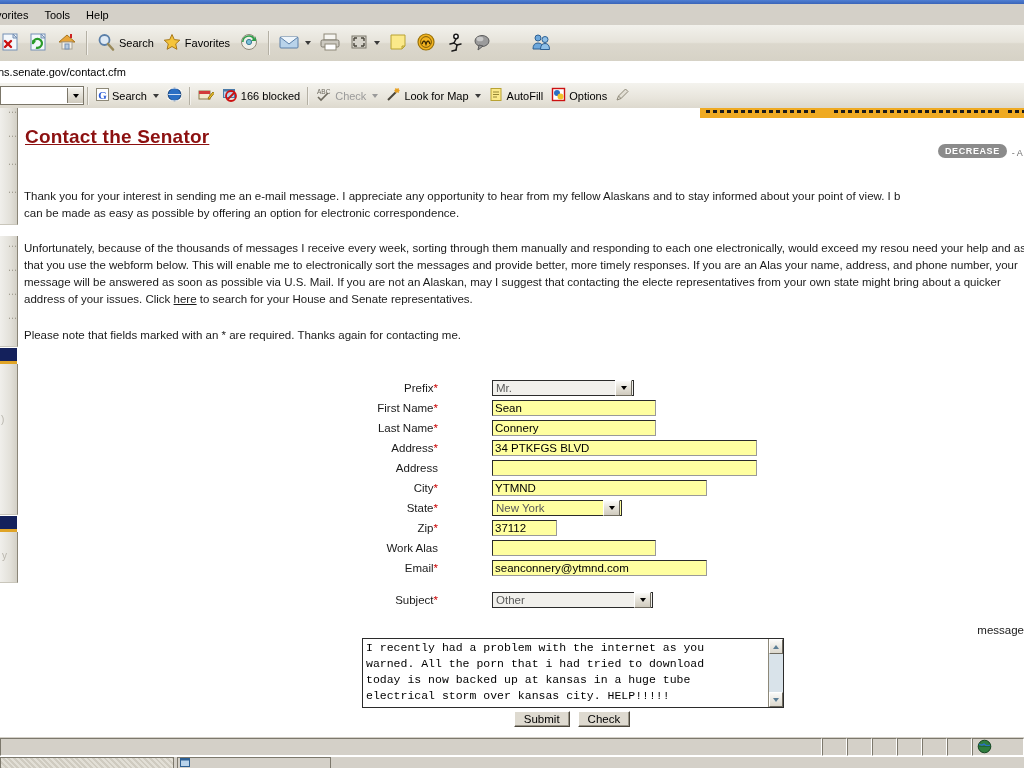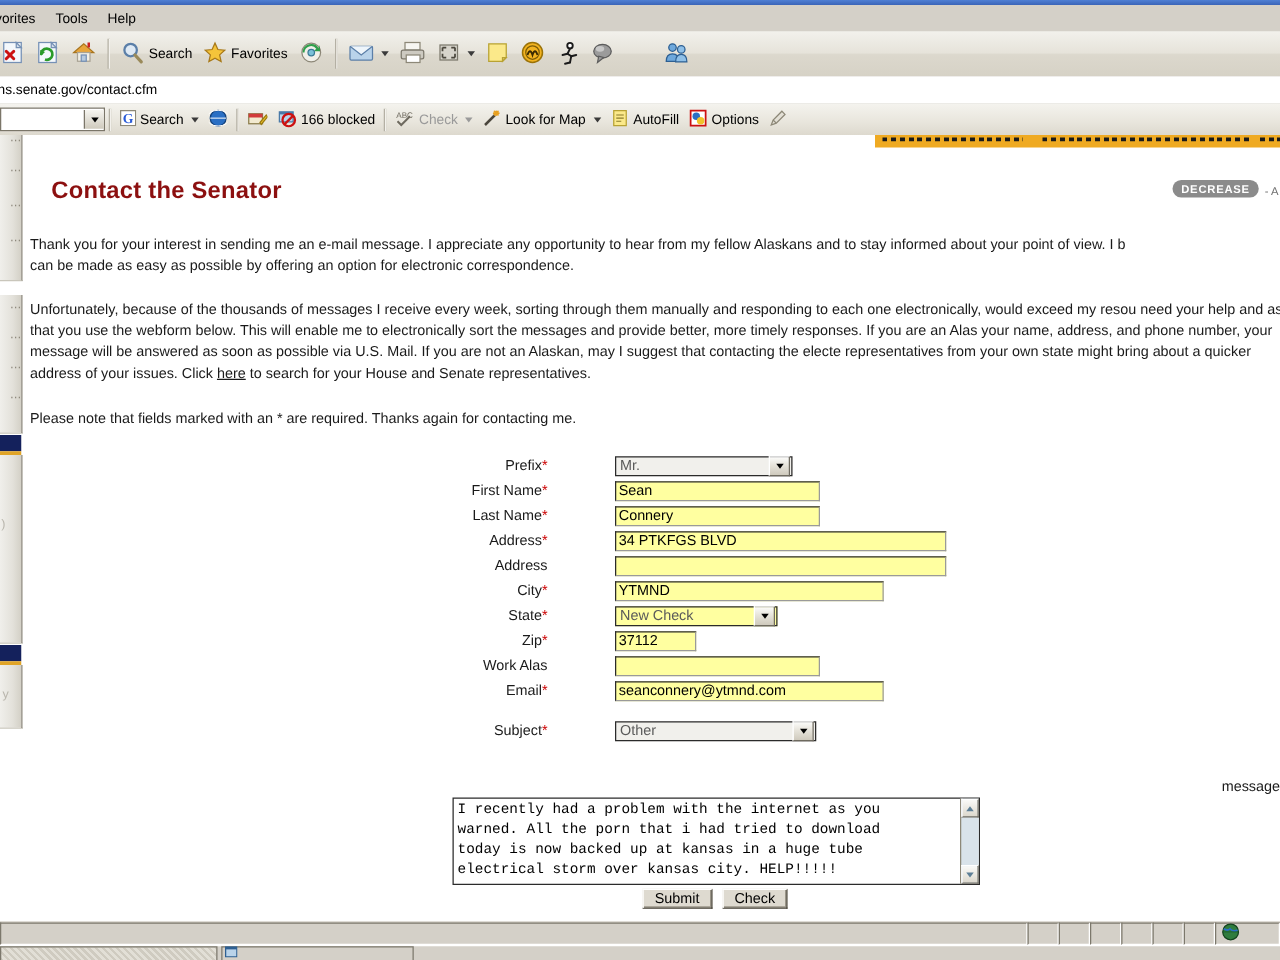--- a/index.html
+++ b/index.html
@@ -98,9 +98,10 @@
   .content { position: absolute; left: 18px; top: 0; width: 1006px; height: 628px; }
 
   h1.title {
-    margin: 16px; position: absolute; left: 7px; top: 18px;
+    margin: 0; position: absolute; left: 7px; top: 18px;
     font-size: 19px; font-weight: bold; color: #8c1010;
     letter-spacing: 0.2px;
+    text-decoration: underline;
   }
 
   .decrease-pill {

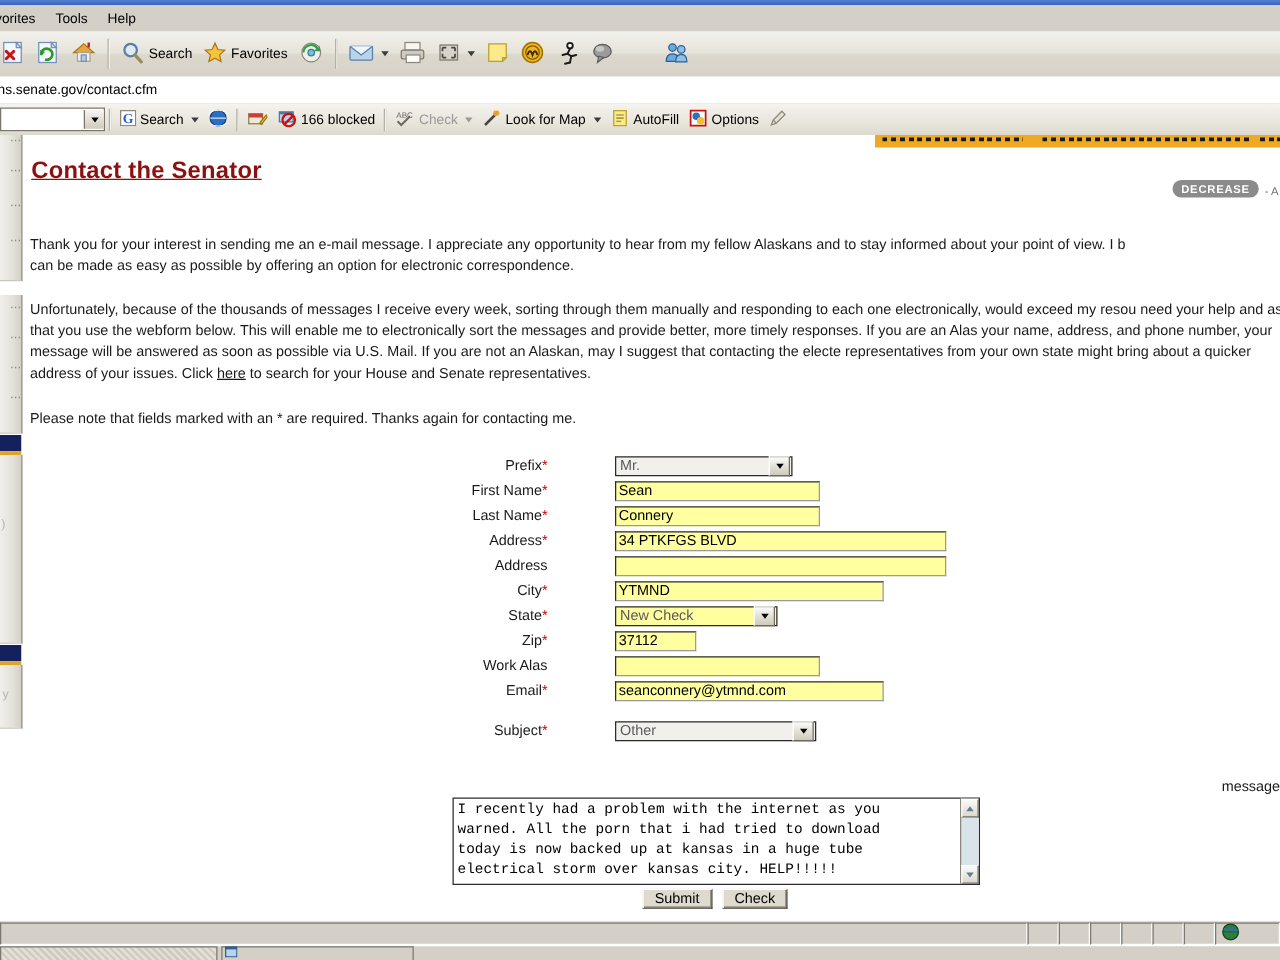--- a/index.html
+++ b/index.html
@@ -121,7 +121,7 @@
   p.para a { color: #1a1a1a; text-decoration: underline; }
 
   
-  .form { position: absolute; left: 0; top: 255px; width: 1006px; }
+  .form { position: absolute; left: 0; top: 270px; width: 1006px; }
   .frow { display: flex; align-items: center; height: 20px; margin-bottom: 0px; }
   .flabel {
     width: 420px; text-align: right; padding-right: 8px;

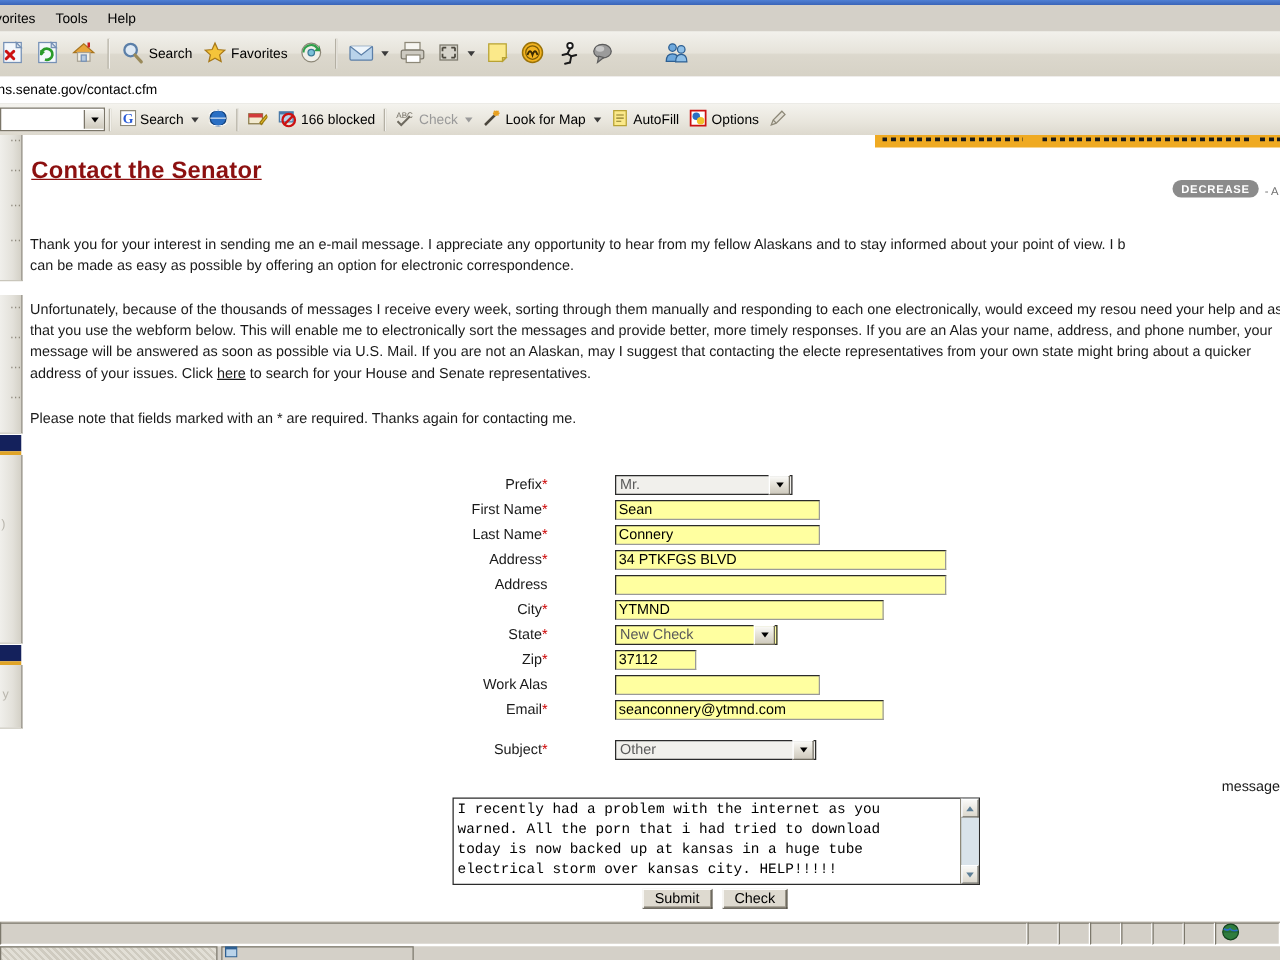--- a/index.html
+++ b/index.html
@@ -583,7 +583,7 @@
           <div class="flabel"><span>State</span><span class="req">*</span></div>
           <div class="fctl">
             <div class="sel yellow" style="width:130px">
-              <span>New Check</span>
+              <span>New York</span>
               <span class="arrowbox">
                   <span class="arrow-dn"></span>
                 </span>

